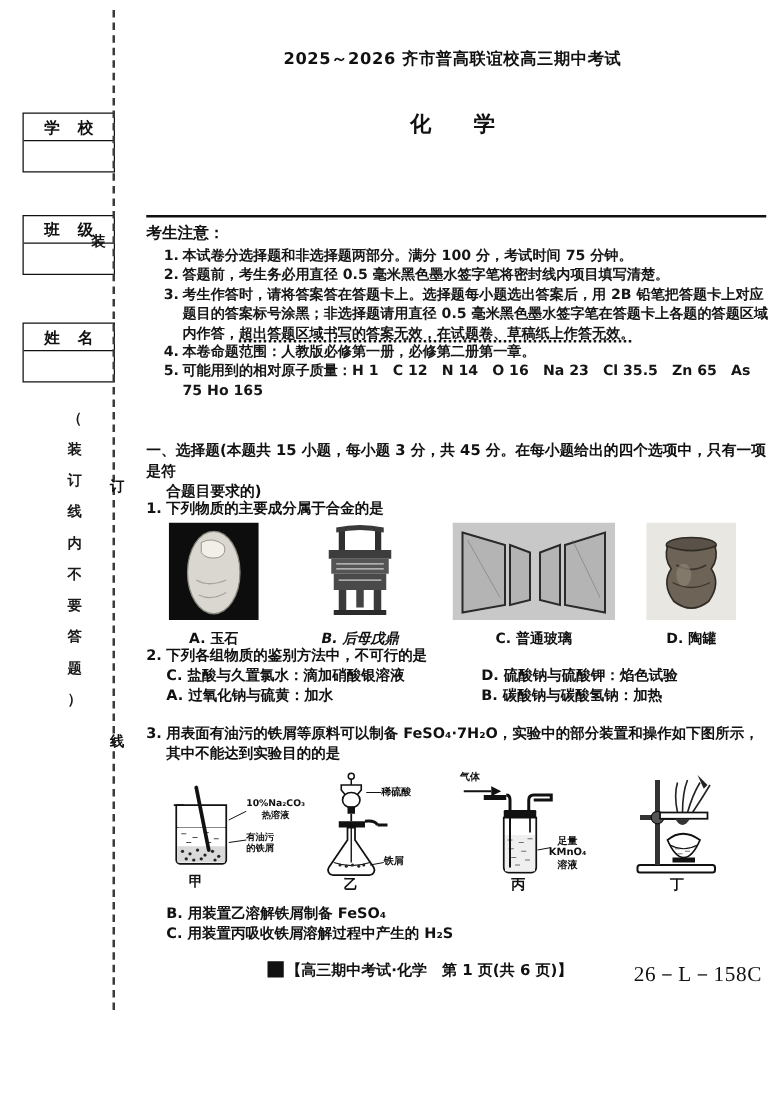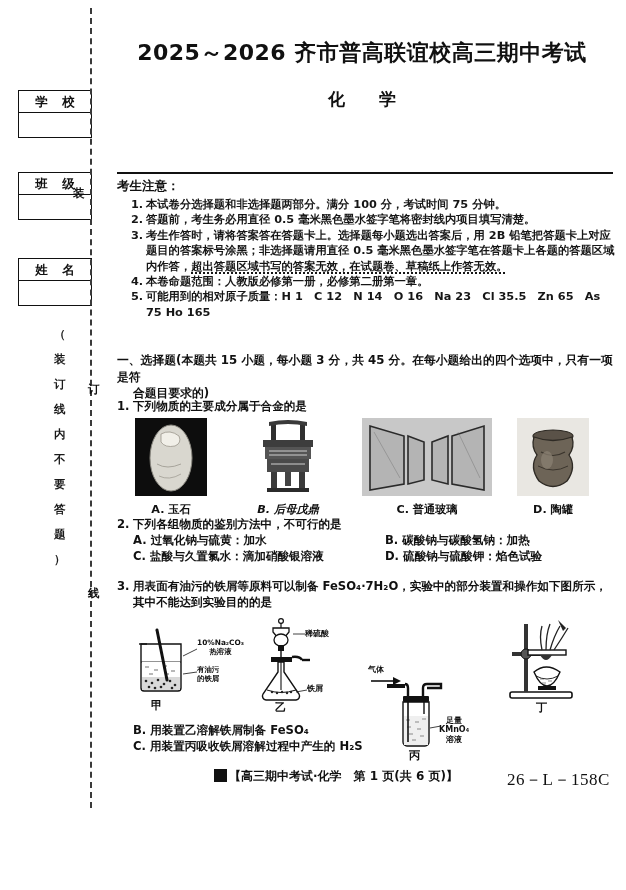--- a/index.html
+++ b/index.html
@@ -39,7 +39,7 @@
   .main{position:absolute;left:112px;top:0;width:514px;height:890px;}
 
   .title{position:absolute;left:0;top:38px;width:500px;text-align:center;
-     font-size:22px;font-weight:700;letter-spacing:0.5px;
+     font-size:13px;font-weight:700;letter-spacing:0.5px;
      font-family:"DejaVu Sans",sans-serif;}
   .subject{position:absolute;left:0;top:88px;width:500px;text-align:center;
      font-size:17px;font-weight:700;letter-spacing:14px;text-indent:14px;

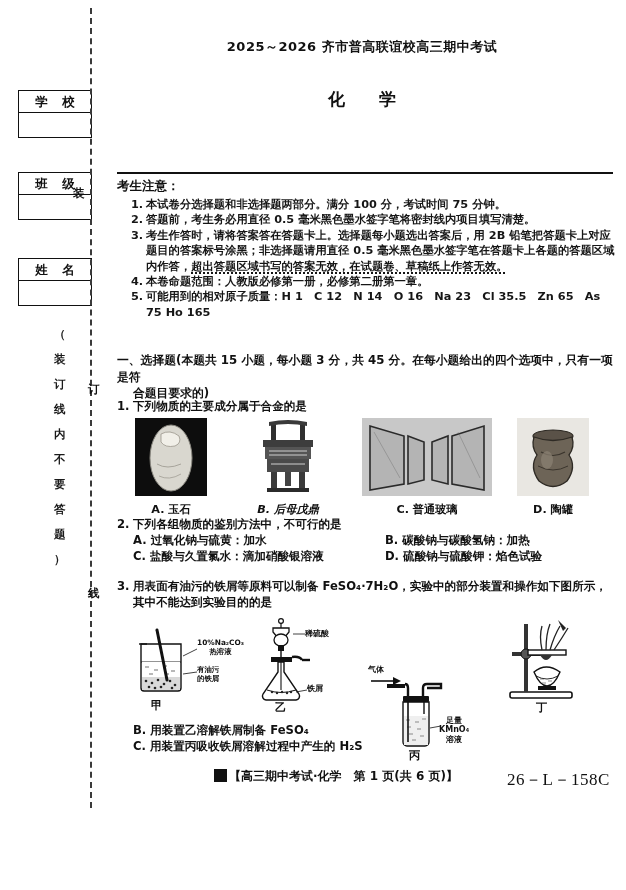--- a/index.html
+++ b/index.html
@@ -265,12 +265,12 @@
         <div class="qt">下列各组物质的鉴别方法中，不可行的是</div>
       </div>
       <div class="optrow">
+        <div class="o1">C. 盐酸与久置氯水：滴加硝酸银溶液</div>
+        <div class="o2">D. 硫酸钠与硫酸钾：焰色试验</div>
+      </div>
+      <div class="optrow">
         <div class="o1">A. 过氧化钠与硫黄：加水</div>
         <div class="o2">B. 碳酸钠与碳酸氢钠：加热</div>
-      </div>
-      <div class="optrow">
-        <div class="o1">C. 盐酸与久置氯水：滴加硝酸银溶液</div>
-        <div class="o2">D. 硫酸钠与硫酸钾：焰色试验</div>
       </div>
     </div>
 

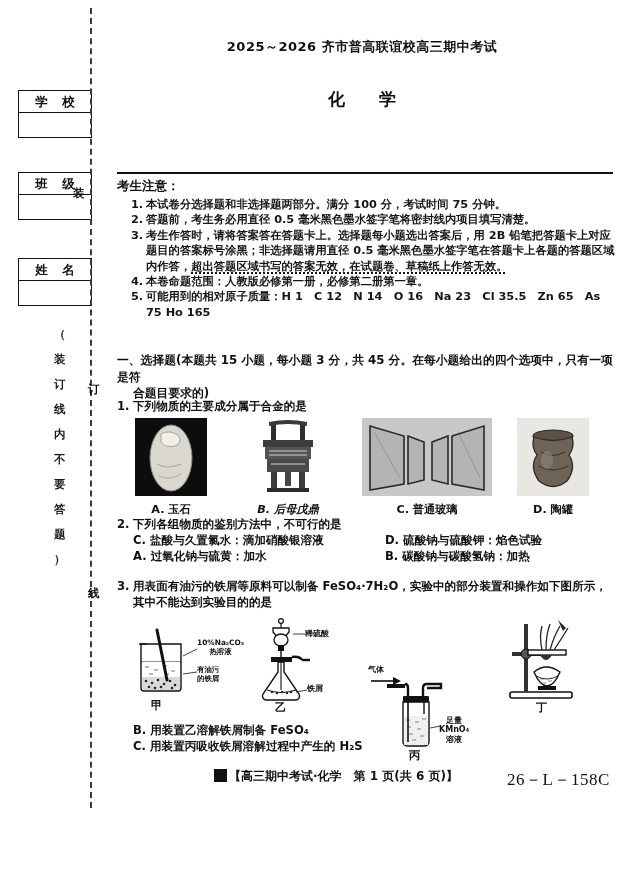--- a/index.html
+++ b/index.html
@@ -93,7 +93,7 @@
   .app .cap{font-size:11.2px;font-weight:700;font-family:"DejaVu Sans",sans-serif;}
   #app-jia{left:10px;top:6px;}
   #app-yi{left:130px;top:0;}
-  #app-bing{left:250px;top:0;margin-top:48px;}
+  #app-bing{left:250px;top:0;}
   #app-ding{left:385px;top:0;}
 
   .lab{position:absolute;font-size:7.4px;line-height:8.6px;

